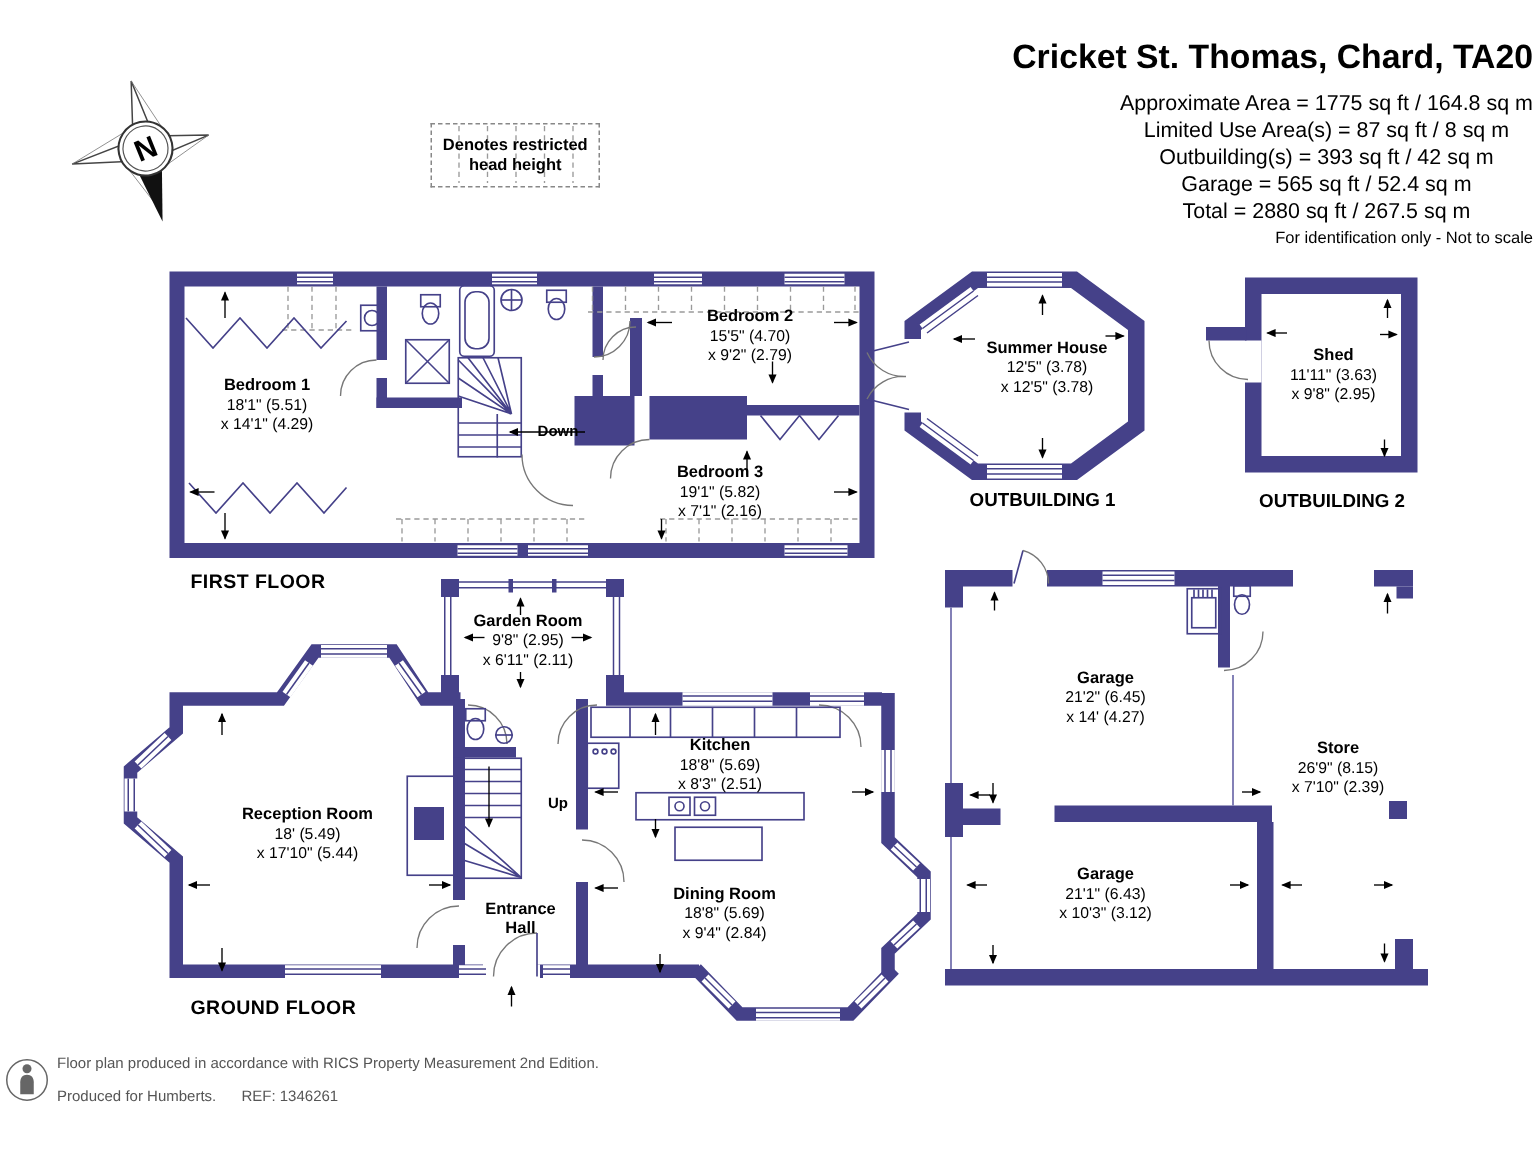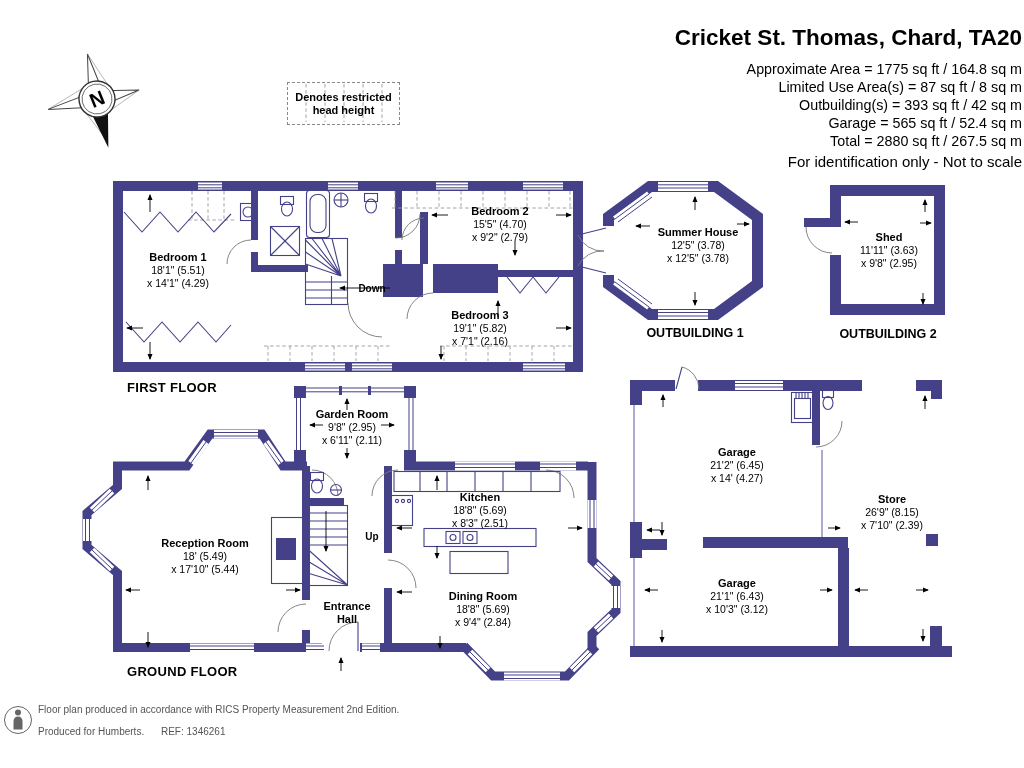--- a/index.html
+++ b/index.html
@@ -22,7 +22,7 @@
   .ob-label{position:absolute;transform:translateX(-50%);font-weight:bold;font-size:12.5px;}
   .stair-lbl{position:absolute;transform:translate(-50%,-50%);font-weight:bold;font-size:10px;}
   .hdr-title{position:absolute;right:2px;top:25px;font-size:22.5px;font-weight:bold;}
-  .hdr-areas{position:absolute;right:2px;top:60px;text-align:right;font-size:14.3px;line-height:18px;}
+  .hdr-areas{position:absolute;right:2px;top:60px;text-align:center;font-size:14.3px;line-height:18px;}
   .hdr-note{position:absolute;right:2px;top:153px;font-size:15px;}
   .legend-box{position:absolute;left:287px;top:82px;width:111px;height:41px;border:1px dashed #888;
               display:flex;flex-direction:column;align-items:center;justify-content:center;

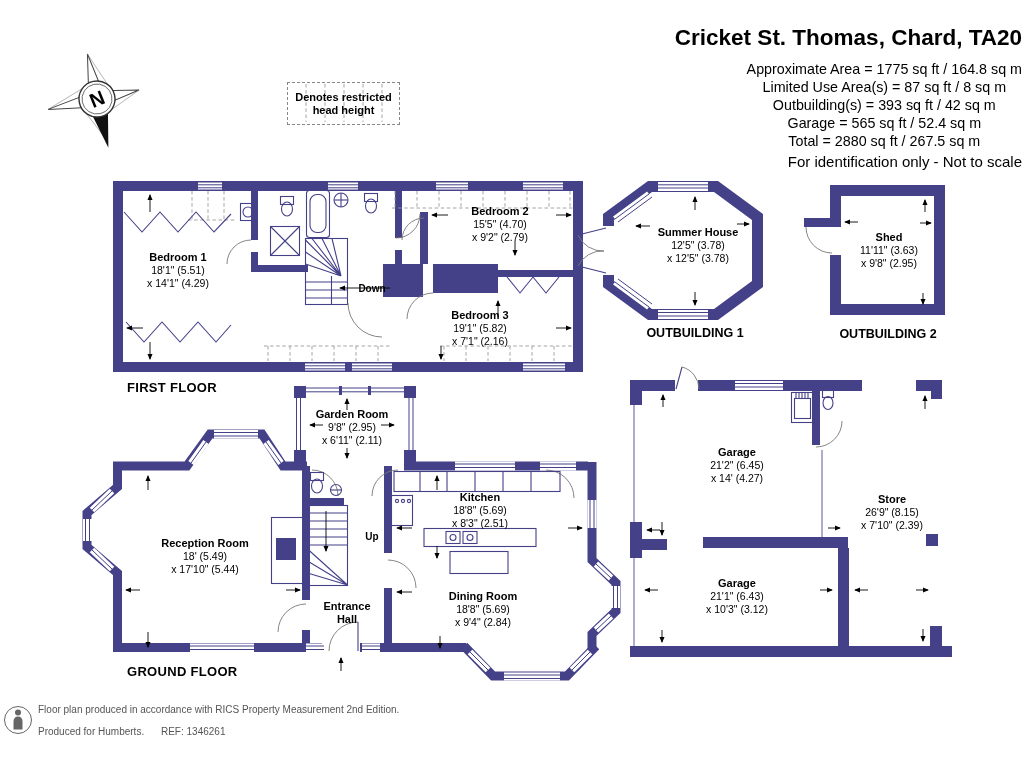--- a/index.html
+++ b/index.html
@@ -23,7 +23,7 @@
   .stair-lbl{position:absolute;transform:translate(-50%,-50%);font-weight:bold;font-size:10px;}
   .hdr-title{position:absolute;right:2px;top:25px;font-size:22.5px;font-weight:bold;}
   .hdr-areas{position:absolute;right:2px;top:60px;text-align:center;font-size:14.3px;line-height:18px;}
-  .hdr-note{position:absolute;right:2px;top:153px;font-size:15px;}
+  .hdr-note{position:absolute;right:2px;top:153px;font-size:11px;}
   .legend-box{position:absolute;left:287px;top:82px;width:111px;height:41px;border:1px dashed #888;
               display:flex;flex-direction:column;align-items:center;justify-content:center;
               font-weight:bold;font-size:11px;line-height:13px;text-align:right;}

